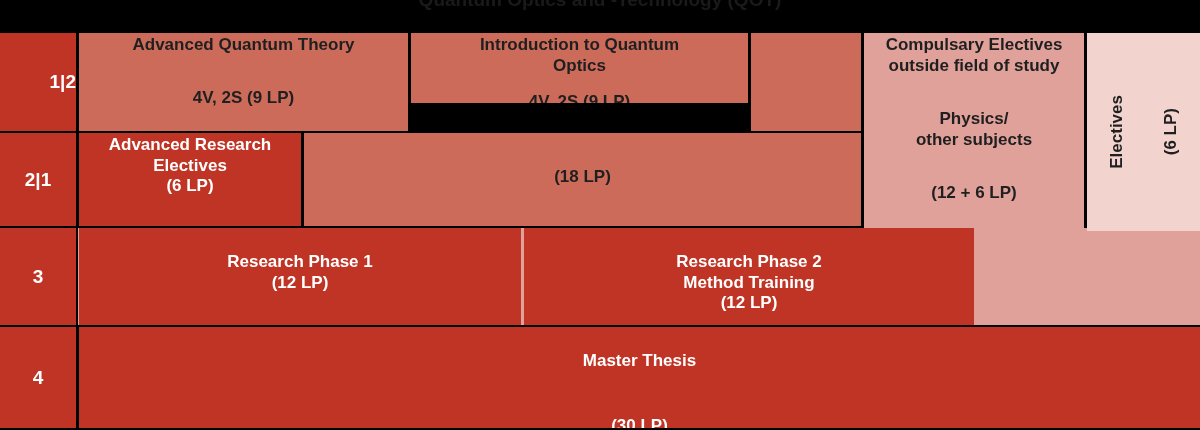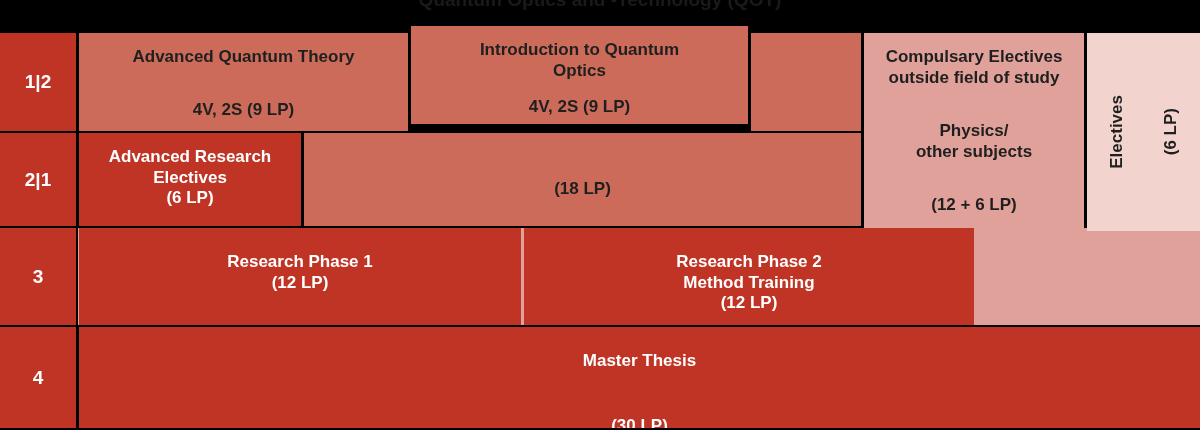--- a/index.html
+++ b/index.html
@@ -62,7 +62,7 @@
   .blk .ln { display: block; }
 
   .pad-top-sm  { padding-top: 24px; }
-  .pad-top-md  { padding-top: 14px; }
+  .pad-top-md  { padding-top: 2px; }
 
   .fs17 { font-size: 17px; }
 

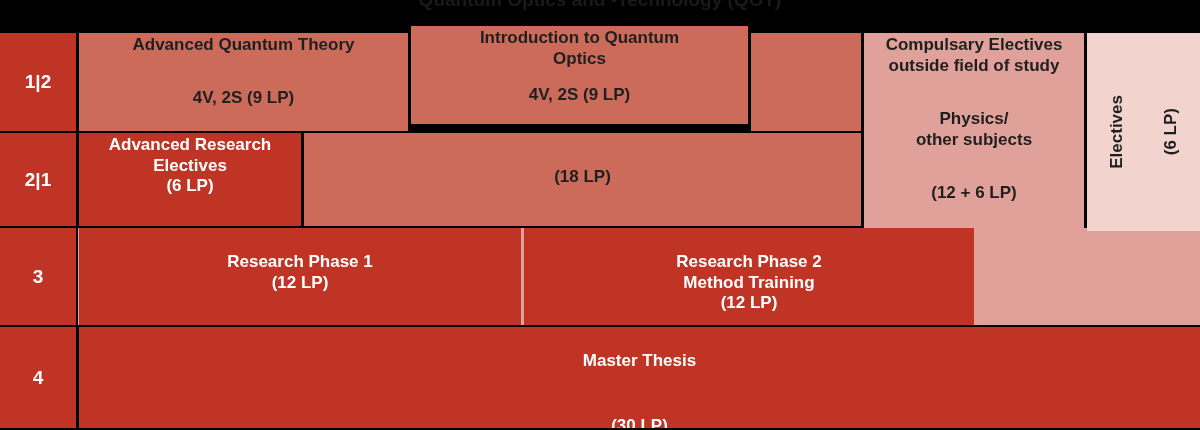--- a/index.html
+++ b/index.html
@@ -122,7 +122,7 @@
     <span class="ln gap-lg">4V, 2S (9 LP)</span>
   </div>
 
-  <div class="blk tone-mid fs17 pad-top-md" style="left:411px; top:26px; width:337px; height:98px;">
+  <div class="blk tone-mid fs17 pad-top-md" style="left:411px; top:33px; width:337px; height:70px;">
     <span class="ln">Introduction to Quantum</span>
     <span class="ln">Optics</span>
     <span class="ln gap">4V, 2S (9 LP)</span>

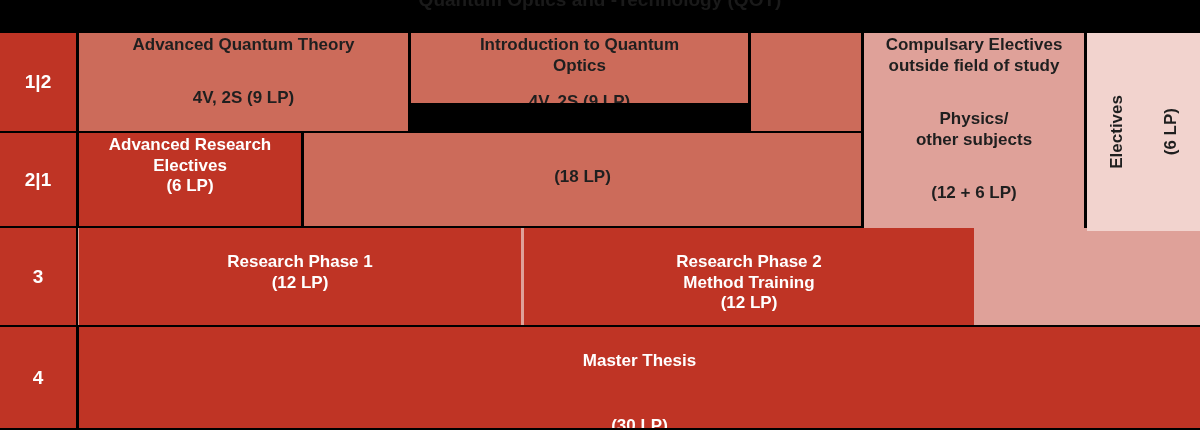--- a/index.html
+++ b/index.html
@@ -101,7 +101,7 @@
 
   <div class="blk tone-light" style="left:78px; top:228px; width:1122px; height:97px;"></div>
 
-  <div class="blk tone-dark sem" style="left:0px; top:33px; width:76px; height:98px;">
+  <div class="blk tone-dark sem" style="left:0px; top:33px; width:76px; height:98px;align-items:flex-end;">
     <span class="ln">1|2</span>
   </div>
 

